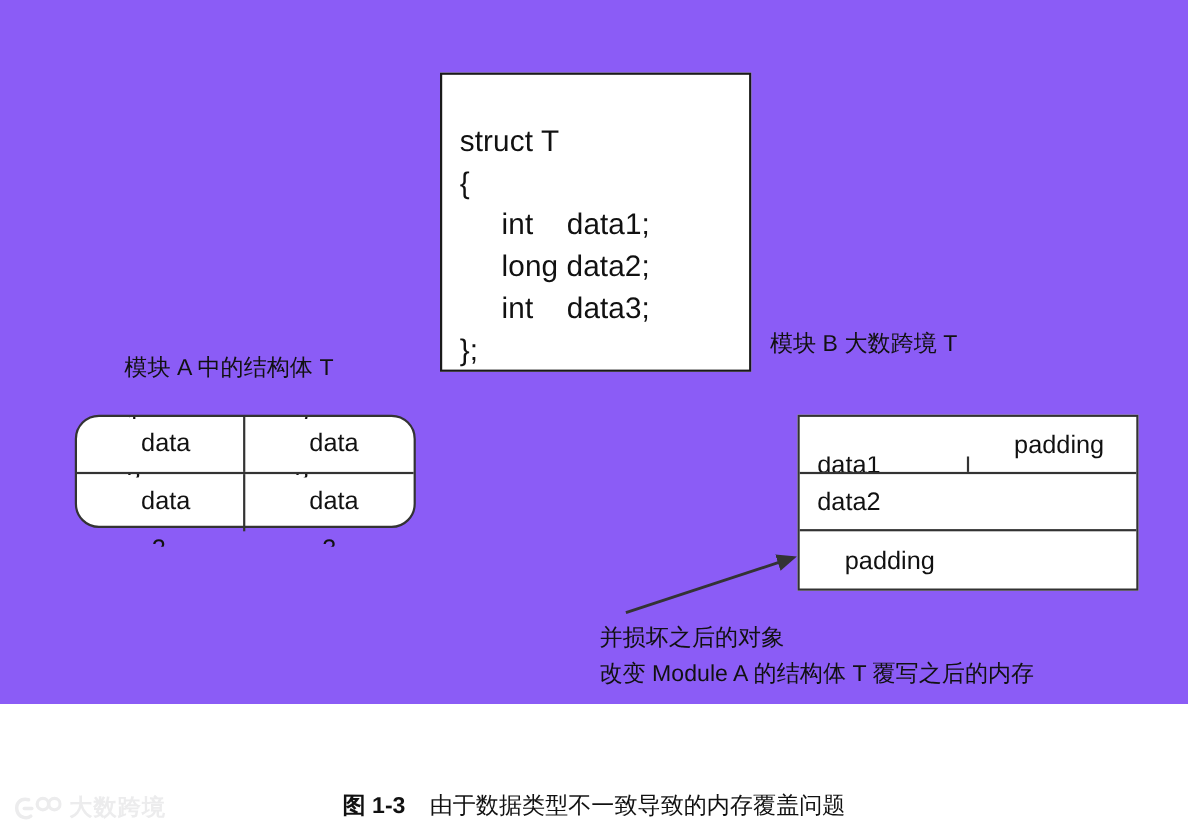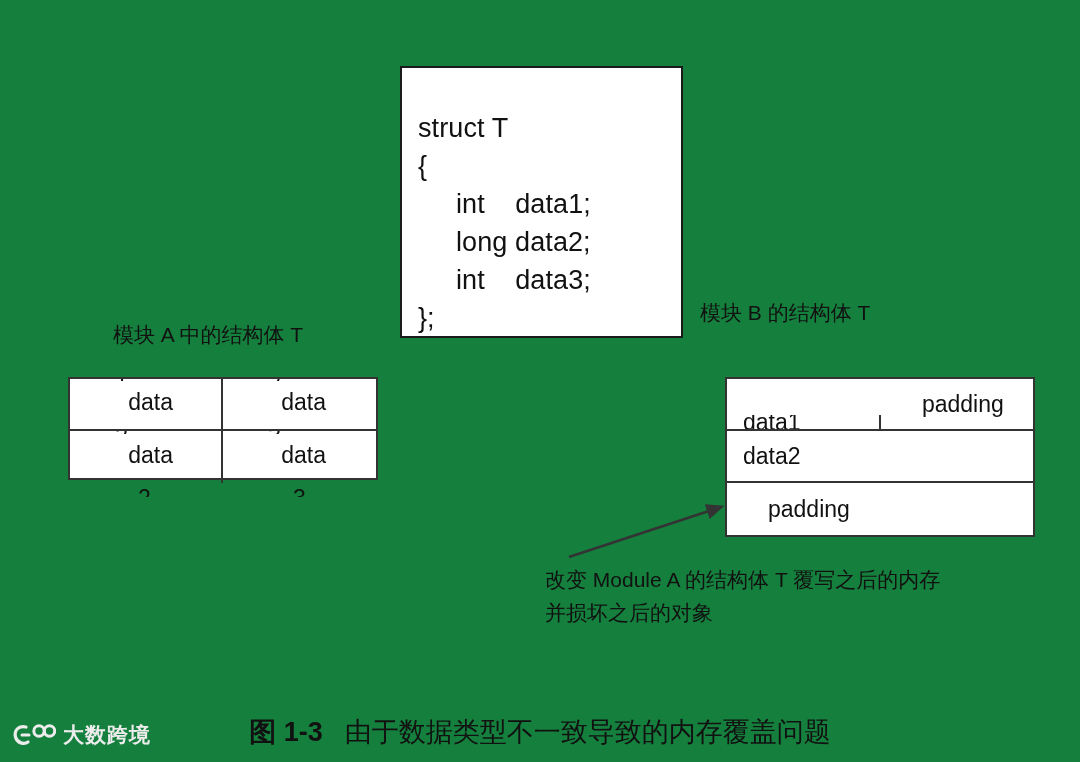--- a/index.html
+++ b/index.html
@@ -21,8 +21,8 @@
     position: absolute;
     left: 0; top: 0;
     width: 1080px;
-    height: 762px;
-    background: #15803d;
+    height: 640px;
+    background: #8b5cf6;
   }
 
   

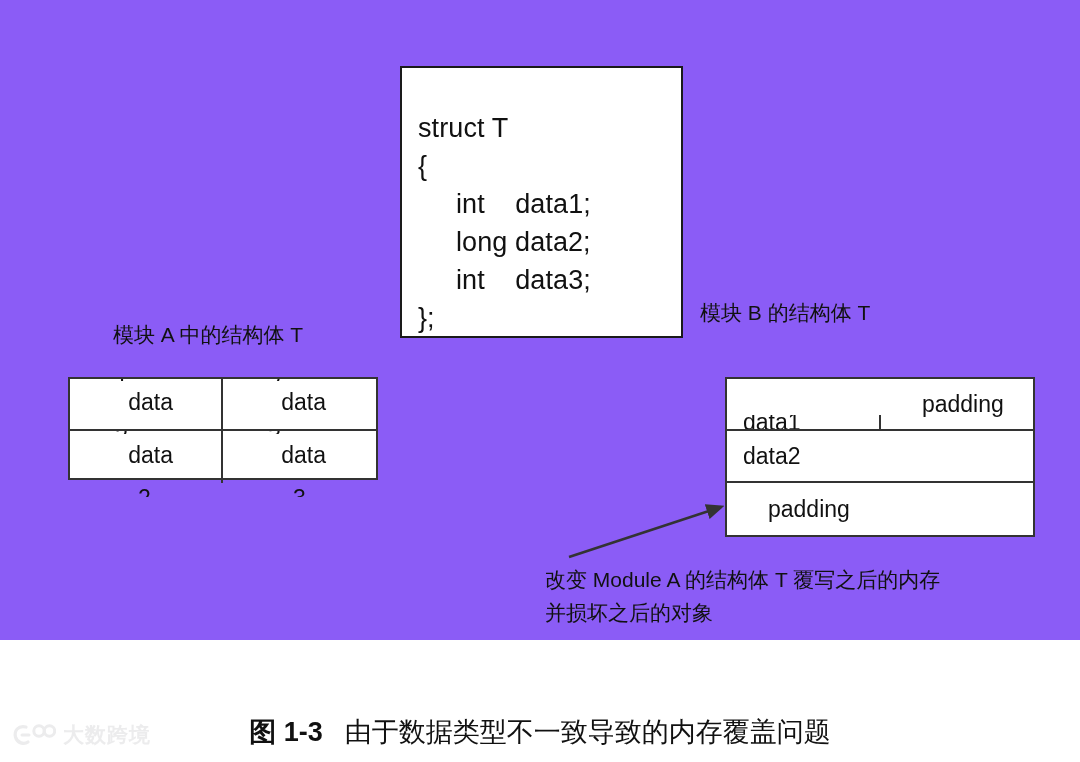--- a/index.html
+++ b/index.html
@@ -260,7 +260,7 @@
   <div class="glitch-frag" id="frag-1">2</div>
   <div class="glitch-frag" id="frag-2">3</div>
 
-  <div class="module-label" id="label-b">模块 B 的结构体 T</div>
+  <div class="module-label" id="label-b">模块 B 大数跨境 T</div>
 
   <div class="mem-table" id="table-b">
     <div class="mem-row">

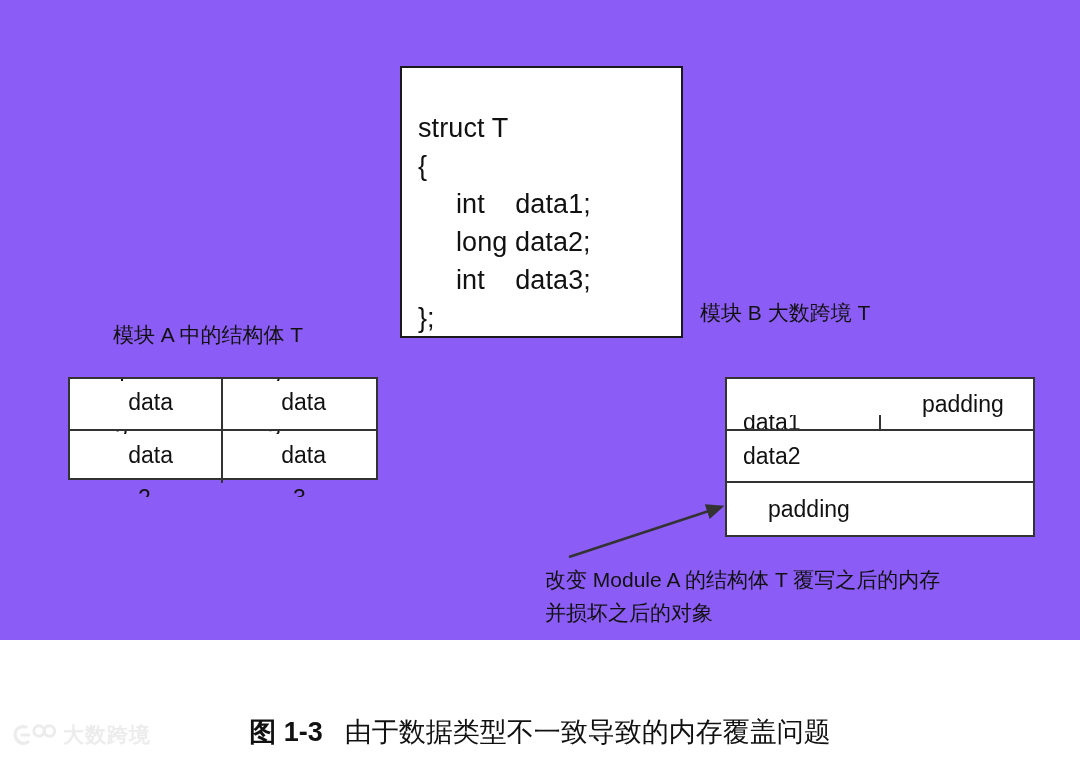--- a/index.html
+++ b/index.html
@@ -92,6 +92,7 @@
     top: 377px;
     width: 310px;
     height: 103px;
+    border-radius: 22px;
   }
   #table-a .mem-cell {
     width: 50%;

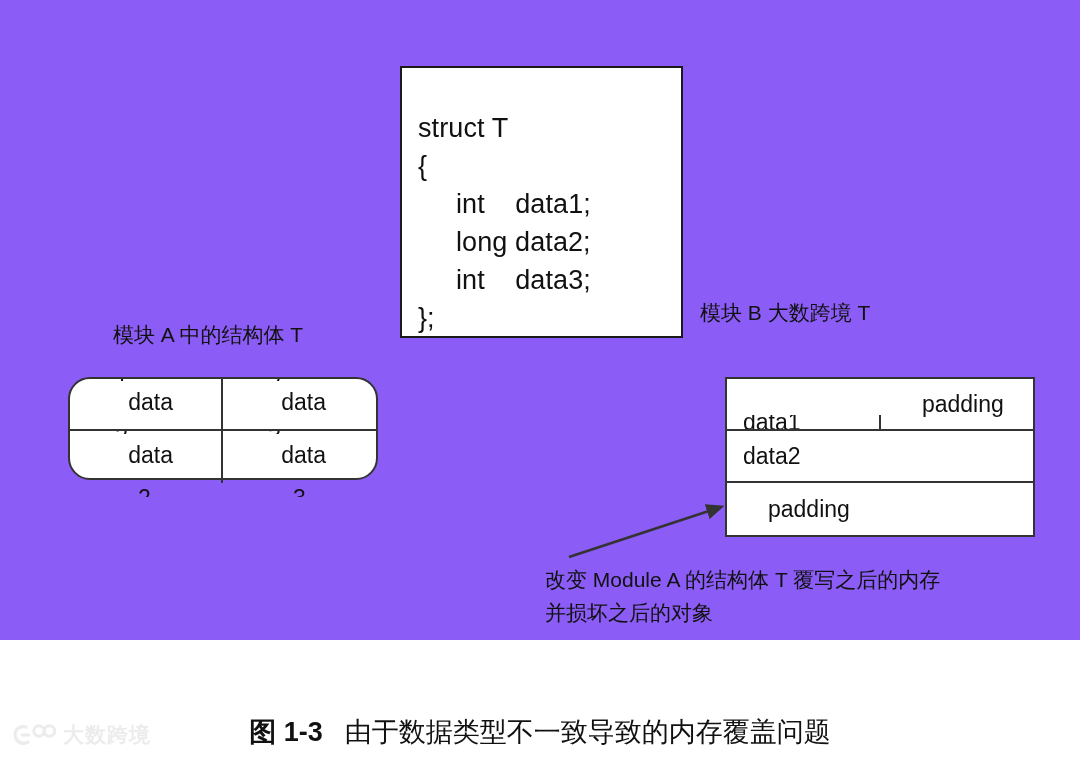--- a/index.html
+++ b/index.html
@@ -286,8 +286,8 @@
   </svg>
 
   <div class="annotation">
+    <div>并损坏之后的对象</div>
     <div>改变 Module A 的结构体 T 覆写之后的内存</div>
-    <div>并损坏之后的对象</div>
   </div>
 
   <div class="figure-caption">

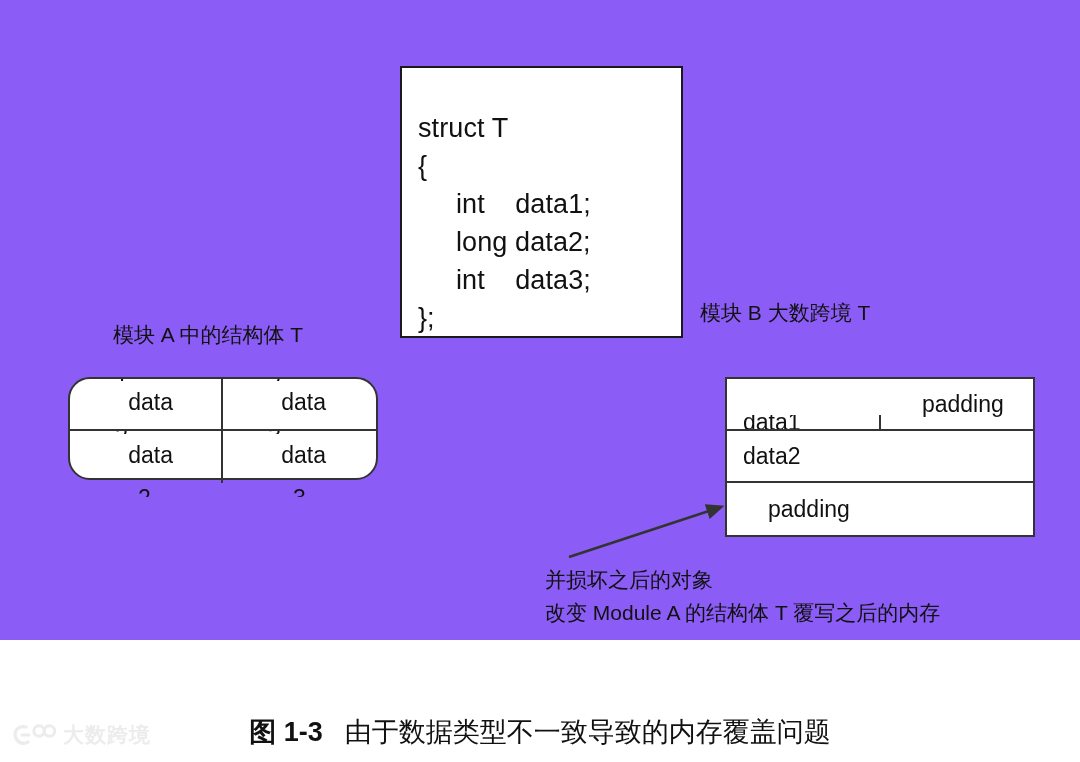--- a/index.html
+++ b/index.html
@@ -177,7 +177,7 @@
     width: 1080px;
     text-align: center;
     font-family: "Liberation Serif", serif;
-    font-size: 27px;
+    font-size: 21px;
     line-height: 28px;
     color: #111111;
   }

